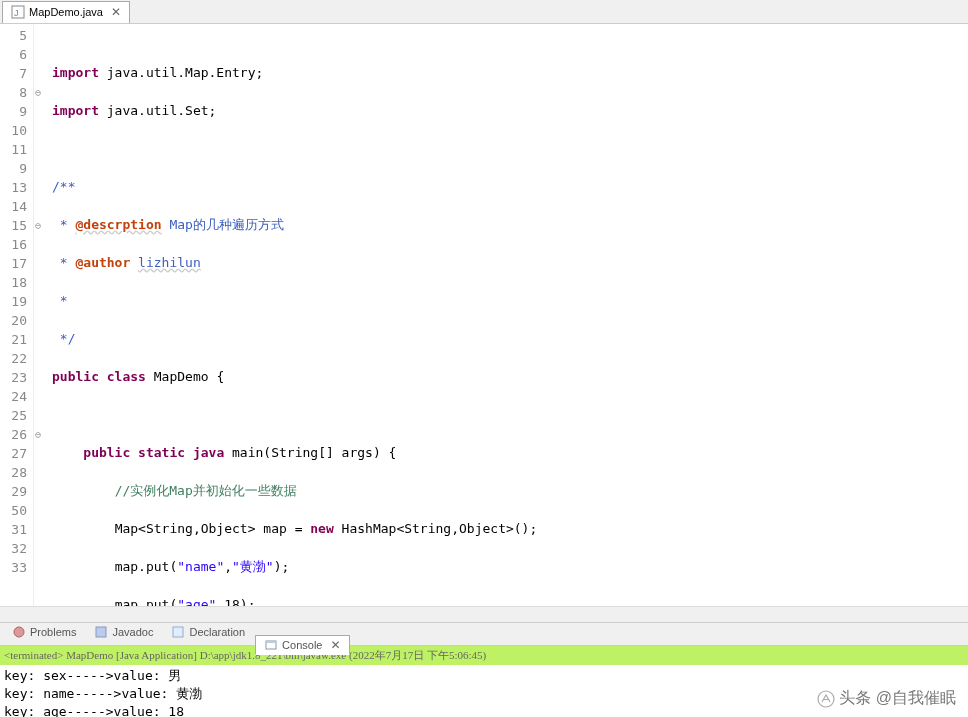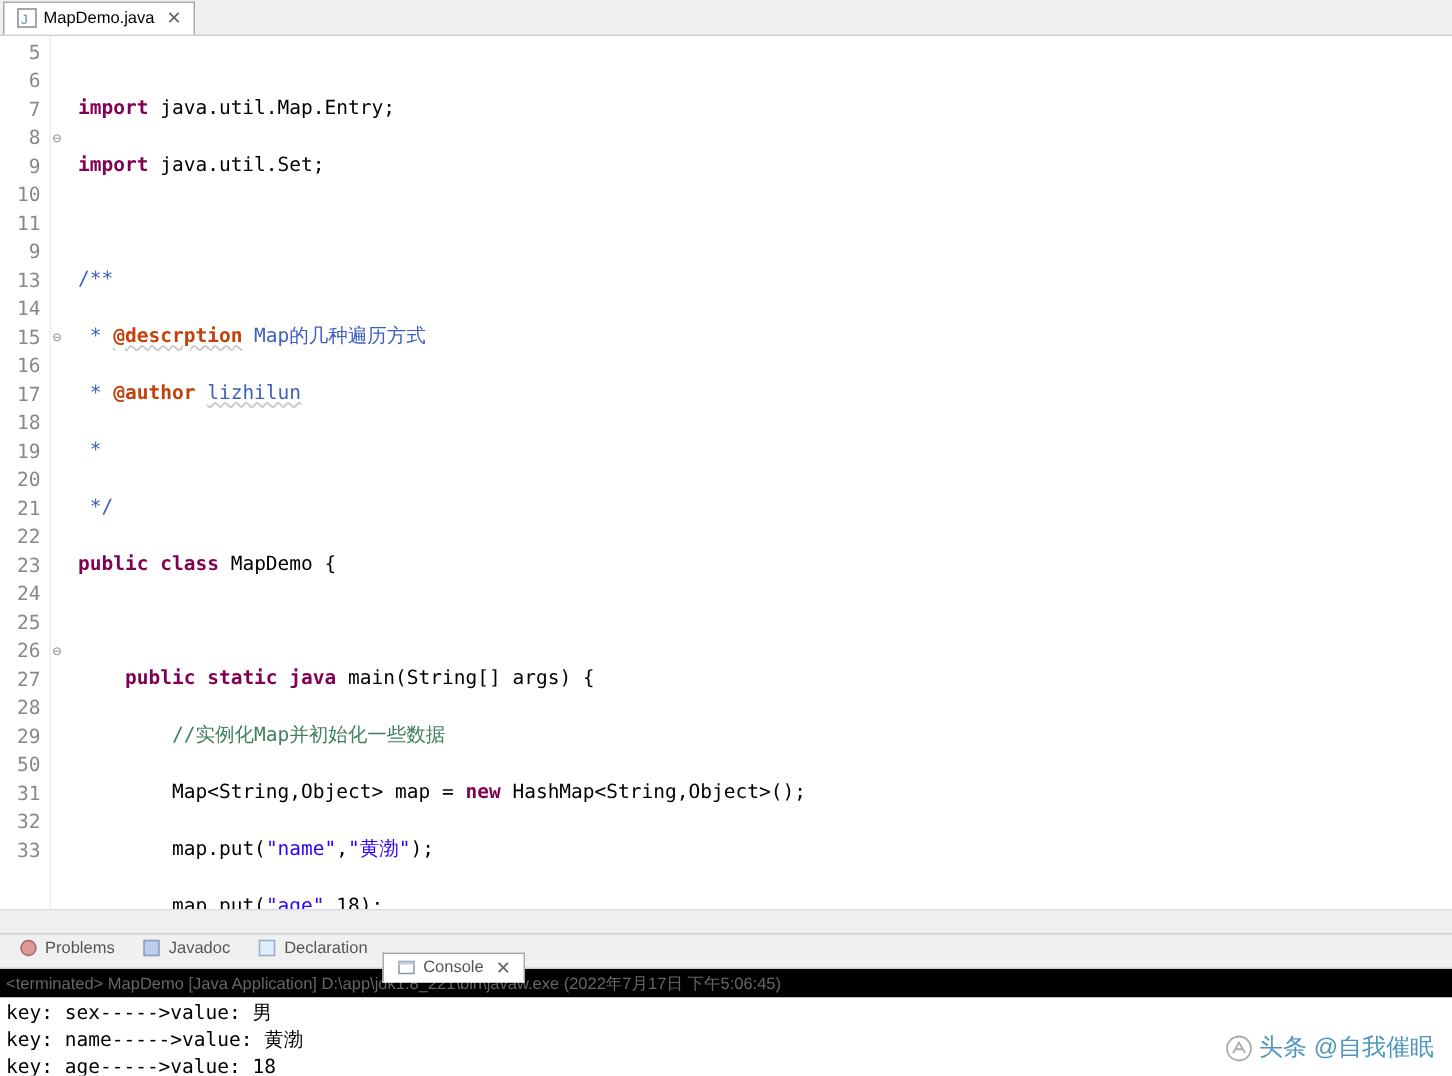--- a/index.html
+++ b/index.html
@@ -26,7 +26,7 @@
 .btab { padding: 2px 8px; display: flex; align-items: center; gap: 4px; font-size: 11px; color: #555; cursor: pointer; }
 .btab.active { background: #fff; border: 1px solid #aaa; border-bottom: 1px solid #fff; position: relative; top: 12px; }
 .btab-icon { width: 14px; height: 14px; display: inline-flex; align-items: center; justify-content: center; }
-.console-header { font-size: 11px; color: #666; padding: 2px 4px; background: #000000; }
+.console-header { font-size: 11px; color: #666; padding: 2px 4px; background: #bef264; font-family: Liberation Serif, serif; }
 .console-output { font-family: Consolas, monospace; font-size: 13px; line-height: 18px; padding: 2px 4px; background: #fff; }
 .watermark { position: absolute; bottom: 8px; right: 12px; font-size: 16px; color: #0369a1; font-weight: 500; display: flex; align-items: center; gap: 4px; opacity: 0.7; }
 </style>

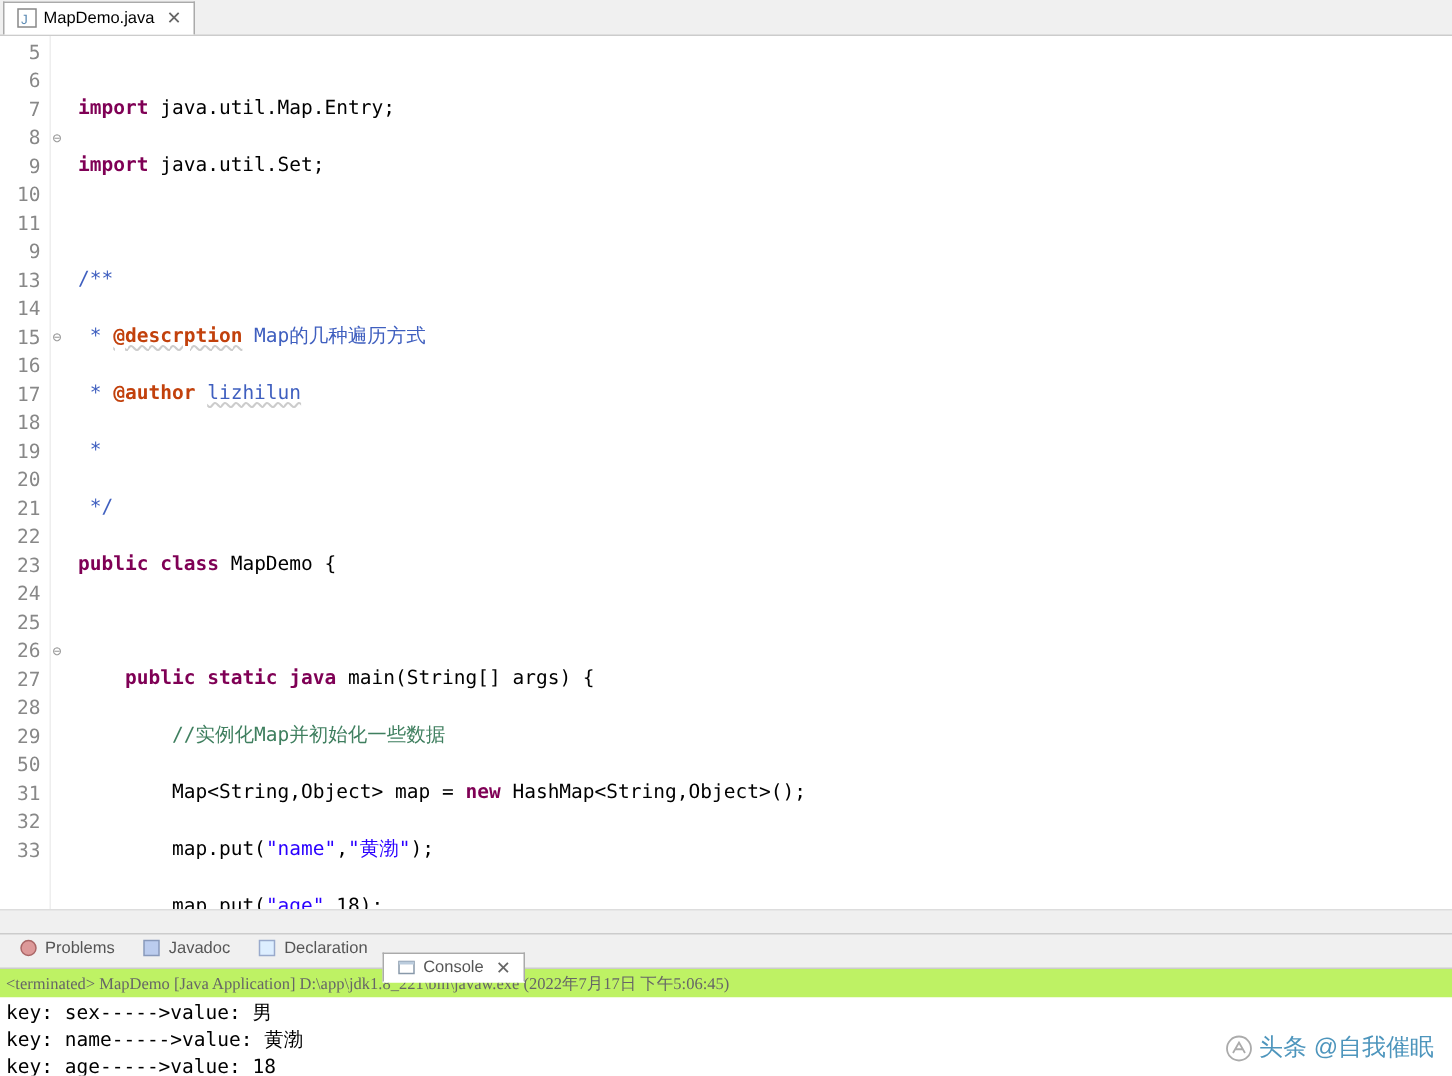--- a/index.html
+++ b/index.html
@@ -28,7 +28,7 @@
 .btab-icon { width: 14px; height: 14px; display: inline-flex; align-items: center; justify-content: center; }
 .console-header { font-size: 11px; color: #666; padding: 2px 4px; background: #bef264; font-family: Liberation Serif, serif; }
 .console-output { font-family: Consolas, monospace; font-size: 13px; line-height: 18px; padding: 2px 4px; background: #fff; }
-.watermark { position: absolute; bottom: 8px; right: 12px; font-size: 16px; color: #0369a1; font-weight: 500; display: flex; align-items: center; gap: 4px; opacity: 0.7; }
+.watermark { position: absolute; bottom: 8px; right: 12px; font-size: 16px; color: #404040; font-weight: 500; display: flex; align-items: center; gap: 4px; opacity: 0.7; }
 </style>
 </head>
 <body>

